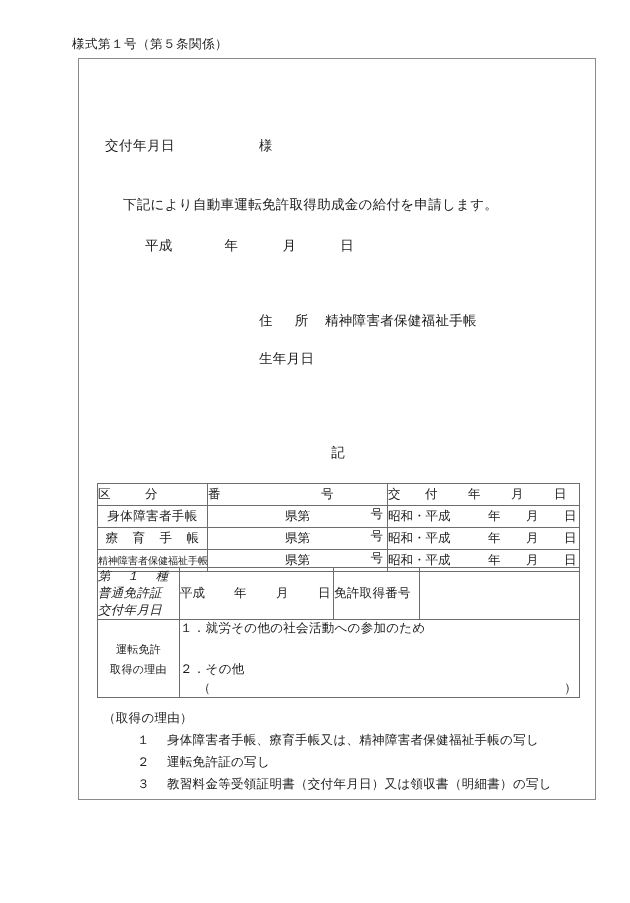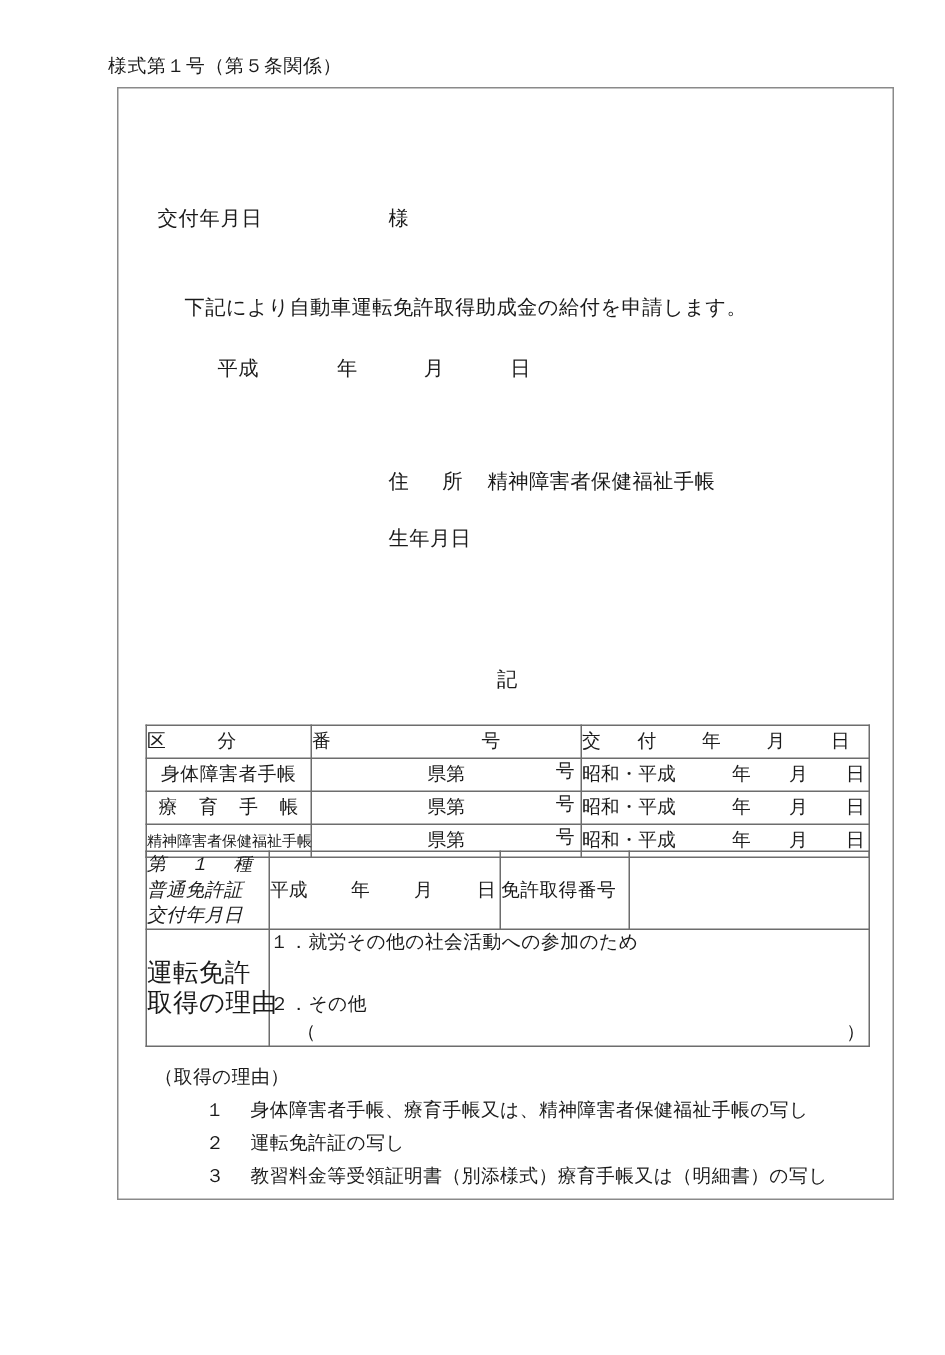--- a/index.html
+++ b/index.html
@@ -197,10 +197,10 @@
 
   
   .reason-label {
-    text-align: left;
+    text-align: center;
     padding-left: 4px;
     line-height: 20px;
-    font-size: 17px;
+    font-size: 11px;
     letter-spacing: 0.3px;
   }
   .reason-body {

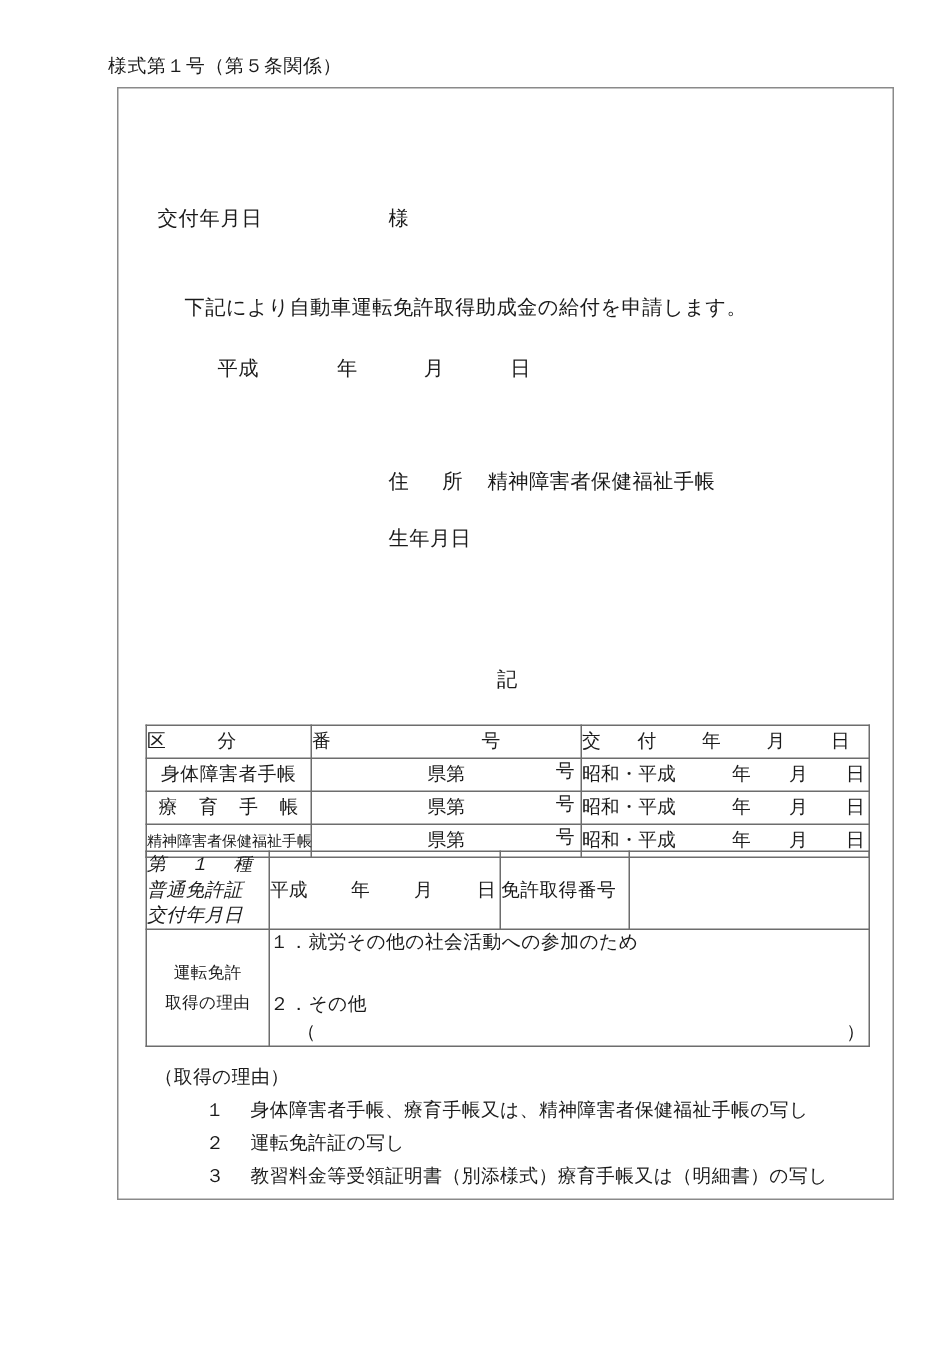--- a/index.html
+++ b/index.html
@@ -338,7 +338,7 @@
       <span class="head">（取得の理由）</span>
       <span class="item"><span class="num">１</span><span>身体障害者手帳、療育手帳又は、精神障害者保健福祉手帳の写し</span></span>
       <span class="item"><span class="num">２</span><span>運転免許証の写し</span></span>
-      <span class="item"><span class="num">３</span><span>教習料金等受領証明書（別添様式）療育手帳又は（明細書）の写し</span></span>
+      <span class="item"><span class="num">３</span><span>教習料金等受領証明書（交付年月日）又は領収書（明細書）の写し</span></span>
     </div>
 
   </div>

